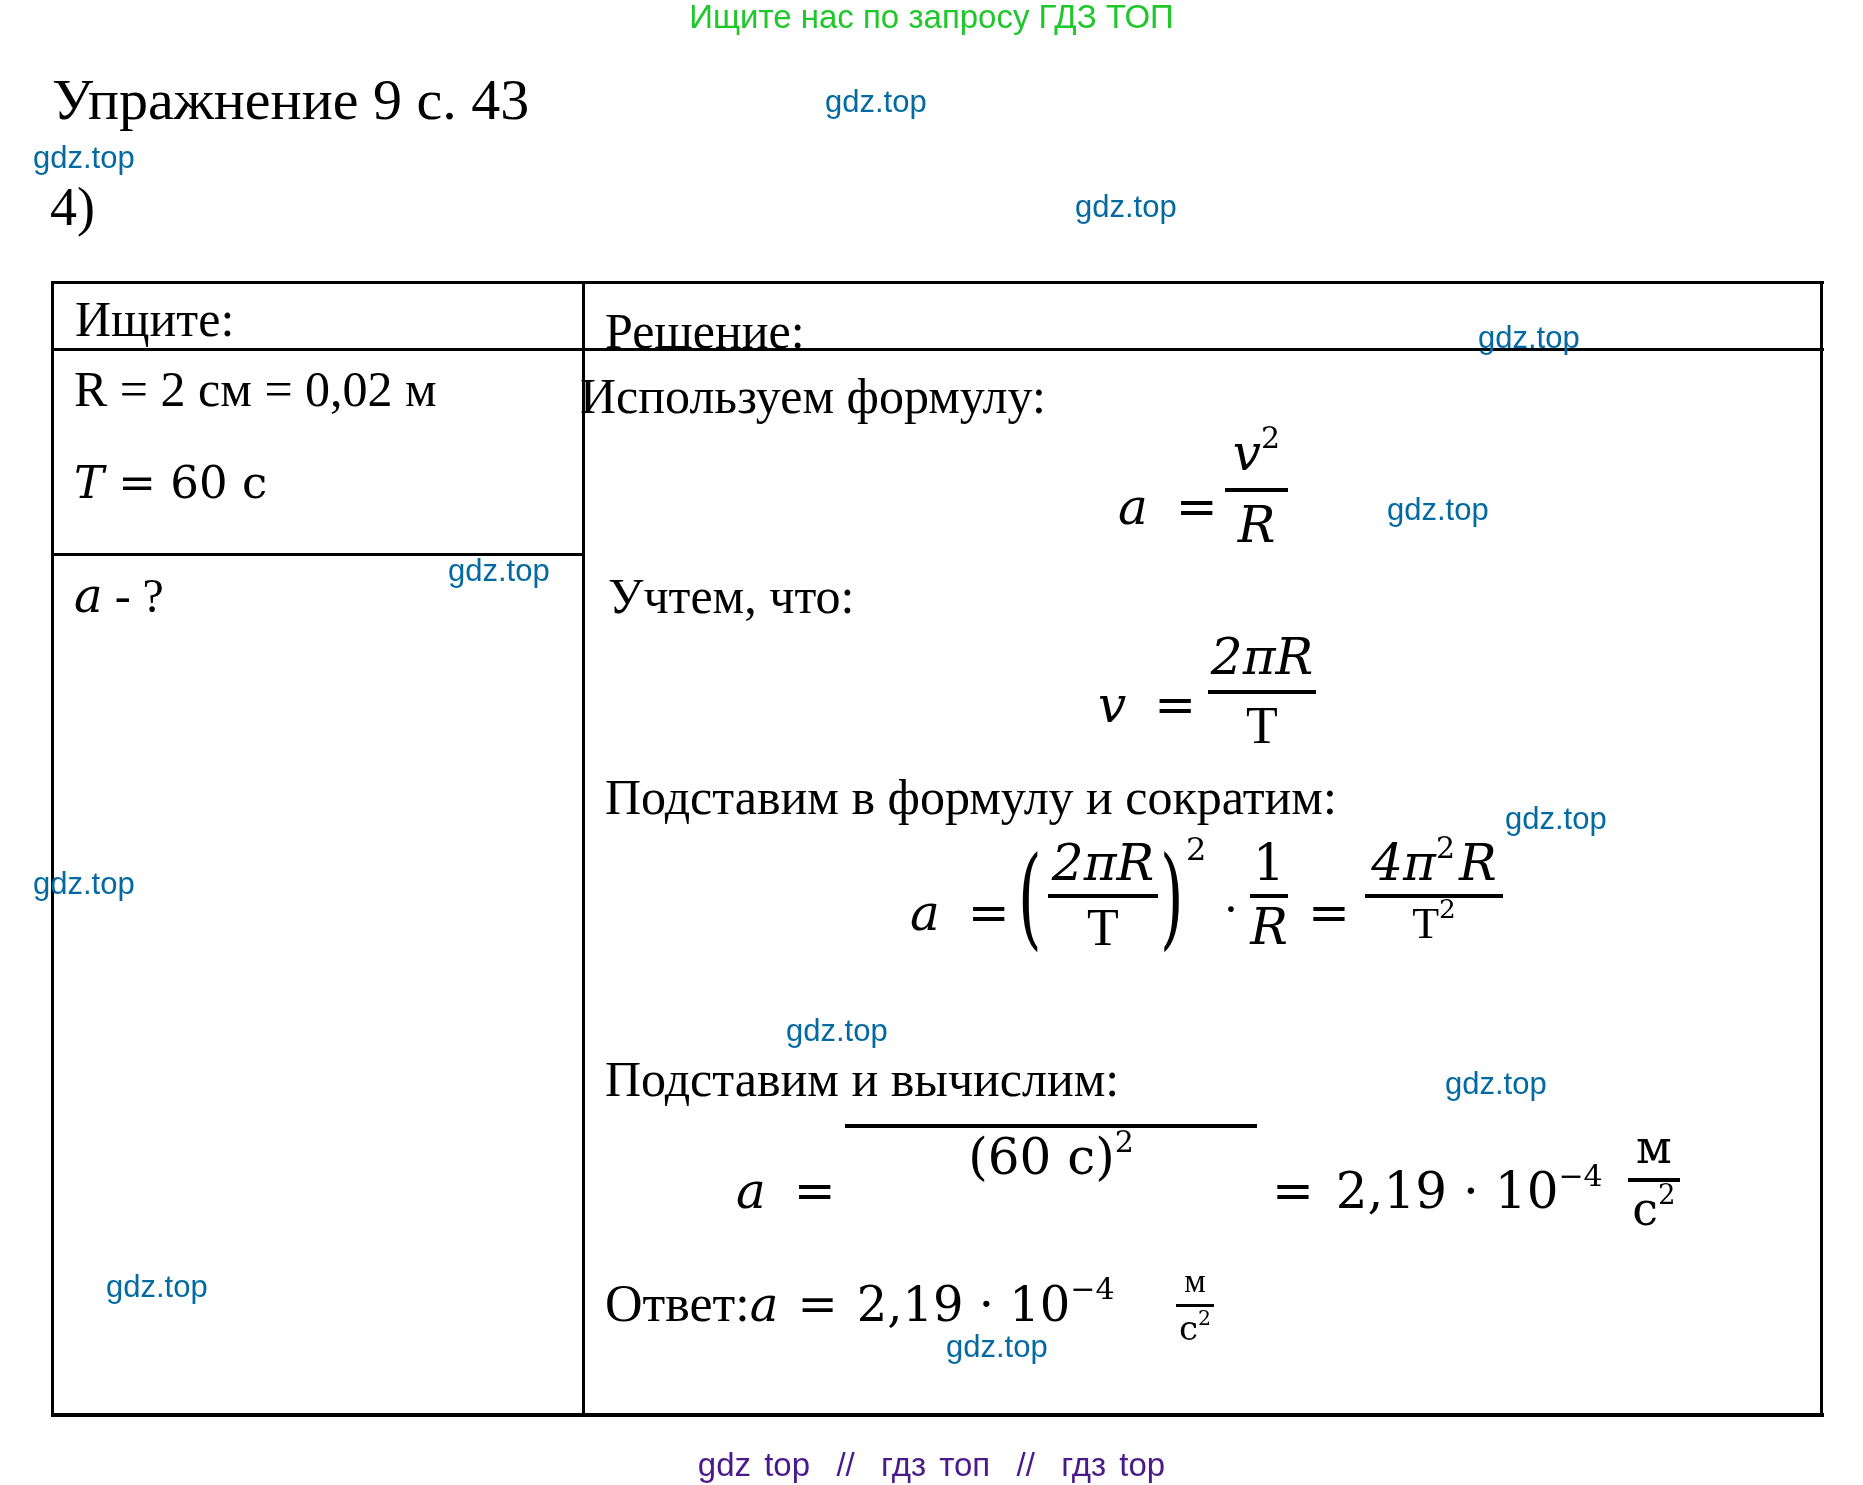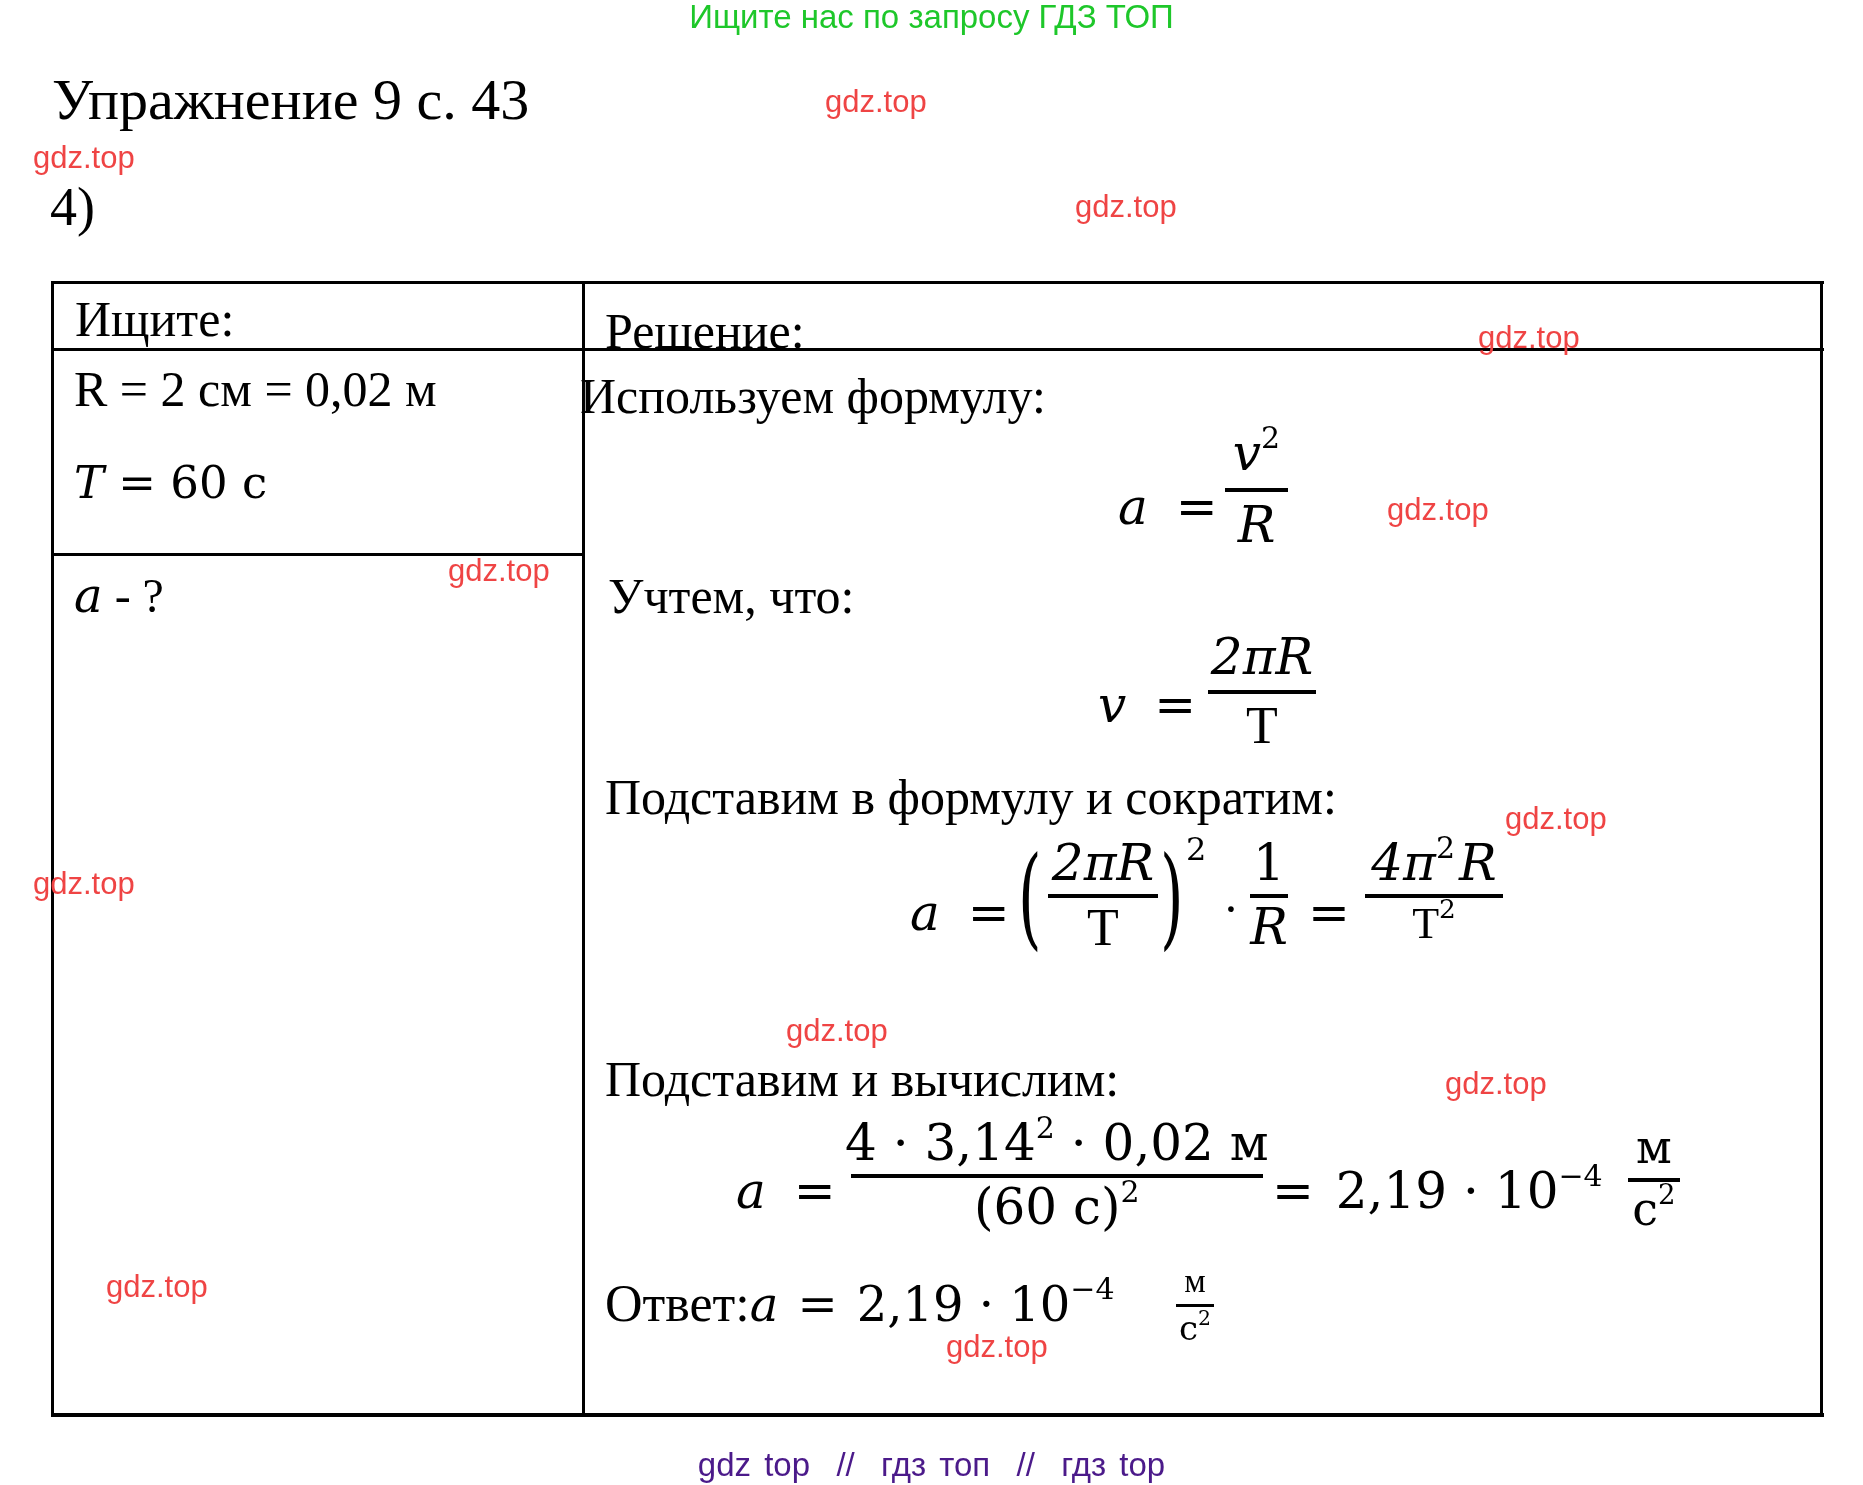--- a/index.html
+++ b/index.html
@@ -15,7 +15,7 @@
   .title { left:52px; top:66px; font-size:58px; }
   .subtitle { left:50px; top:176px; font-size:54px; }
 
-  .wm { font-size:31px; color:#ef4444; }
+  .wm { font-size:31px; color:#0369a1; }
 
   
   .tbl-line { position:absolute; background:#000; }

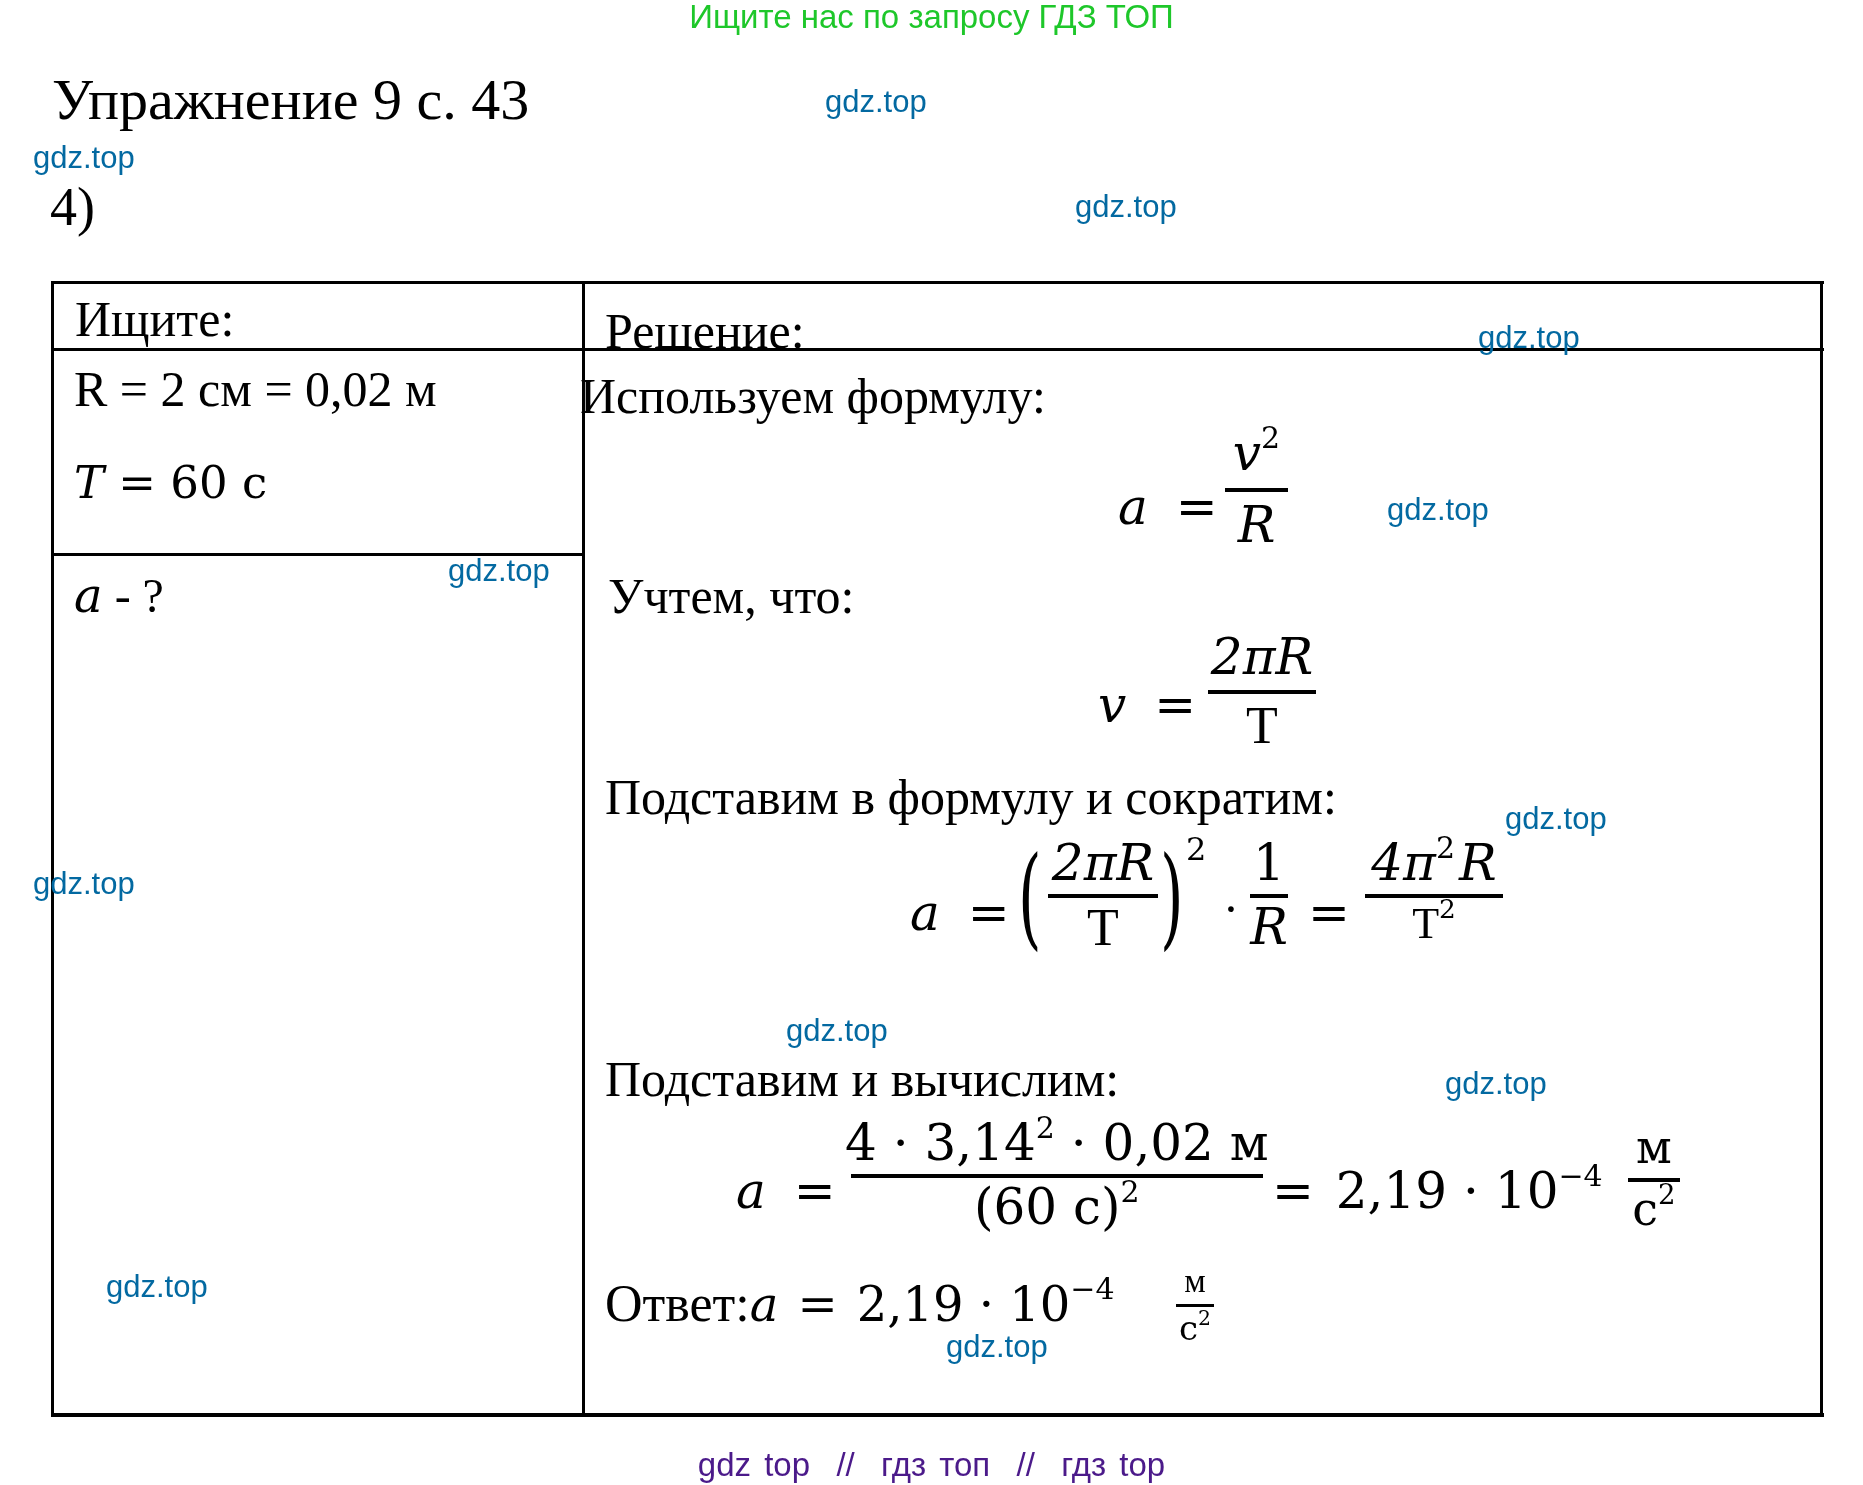--- a/index.html
+++ b/index.html
@@ -119,7 +119,6 @@
   <span style="margin-left:12px;">=</span>
 </div>
 <div class="frac math" style="left:845px; top:1118px; font-size:50px;">
-  <div class="num"><span>4 · 3,14</span><sup class="s">2</sup><span> · 0,02 м</span></div>
   <div class="bar" style="width:412px; margin:6px 0 4px 0;"></div>
   <div class="den"><span>(60 с)</span><sup class="s">2</sup></div>
 </div>

